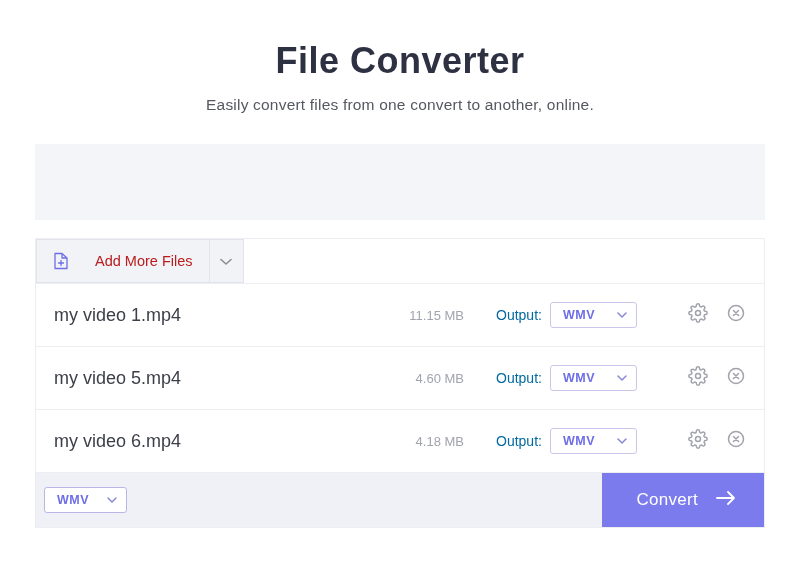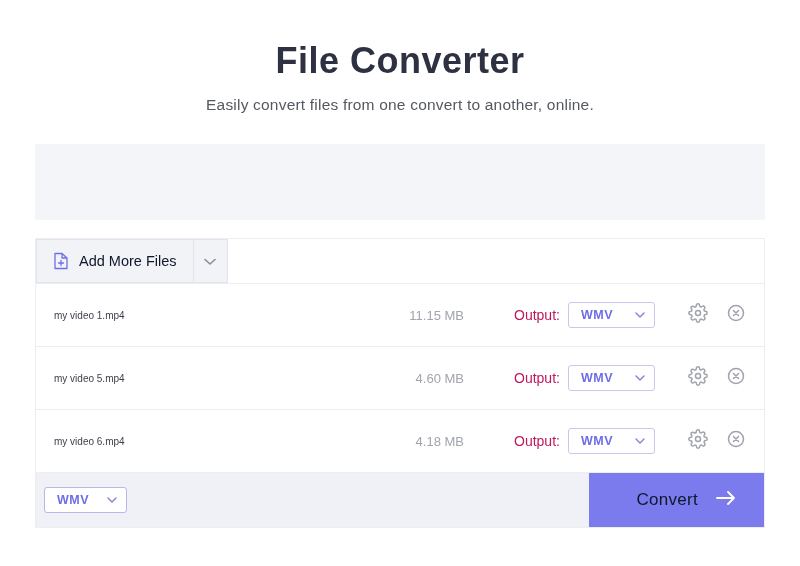--- a/index.html
+++ b/index.html
@@ -44,9 +44,9 @@
   .add-more {
     display: flex;
     align-items: center;
-    gap: 10px;
+    gap: 26px;
     padding: 12px 16px;
-    color: #0f172a;
+    color: #b91c1c;
     font-size: 14.5px;
     background: #f2f3f7;
     border: 1px solid #e2e3ec;

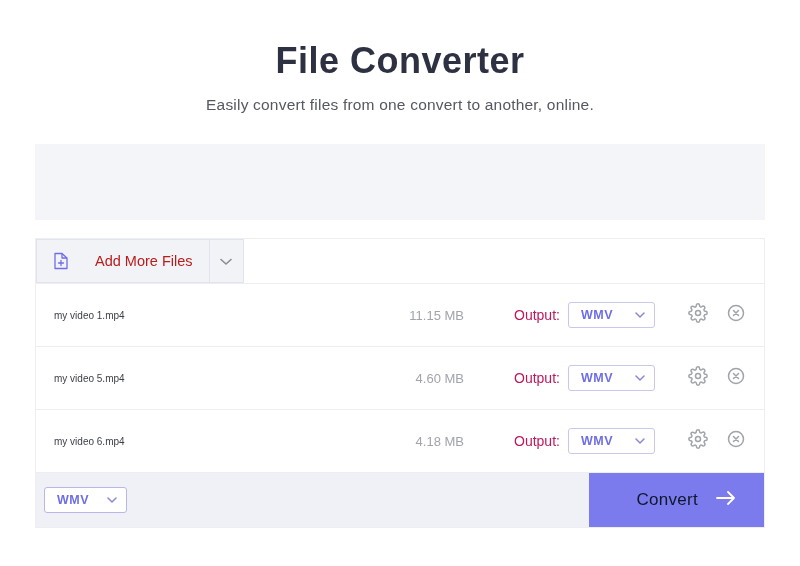--- a/index.html
+++ b/index.html
@@ -72,7 +72,7 @@
   .file-name {
     flex: 0 0 auto;
     width: 320px;
-    font-size: 10px;
+    font-size: 18px;
     color: #3c3f48;
   }
   .file-size {

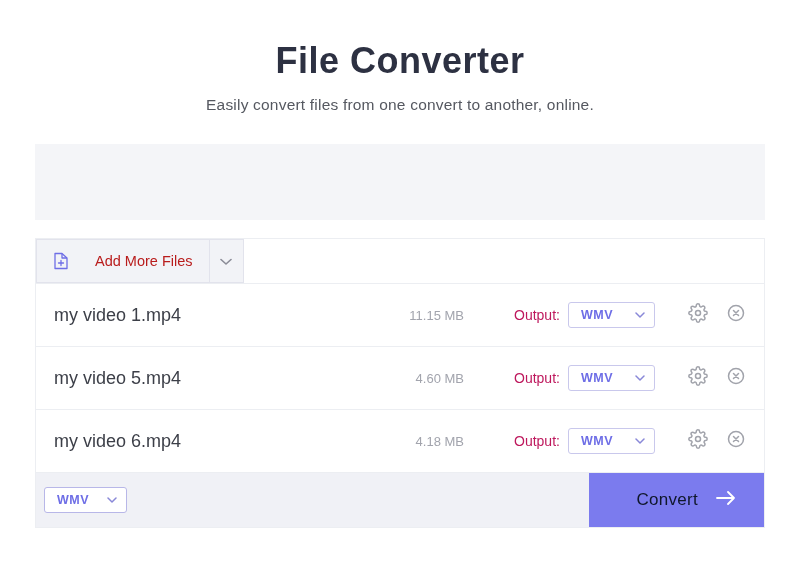--- a/index.html
+++ b/index.html
@@ -82,9 +82,9 @@
     text-align: right;
   }
   .output-label {
-    margin-left: 50px;
+    margin-left: 32px;
     font-size: 14px;
-    color: #be185d;
+    color: #0369a1;
   }
   .fmt-select {
     display: inline-flex;

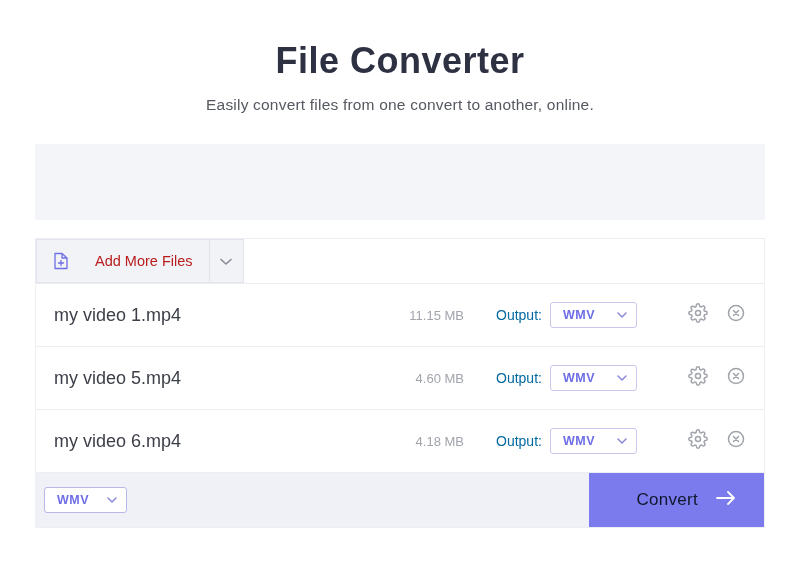--- a/index.html
+++ b/index.html
@@ -140,12 +140,12 @@
   .convert-btn {
     margin-left: auto;
     background: #7b7bee;
-    color: #0f172a;
+    color: #ffffff;
     font-size: 17px;
     display: flex;
     align-items: center;
     gap: 18px;
-    padding: 17px 28px 17px 47px;
+    padding: 17px 28px 17px 34px;
     cursor: pointer;
     letter-spacing: 0.3px;
   }

